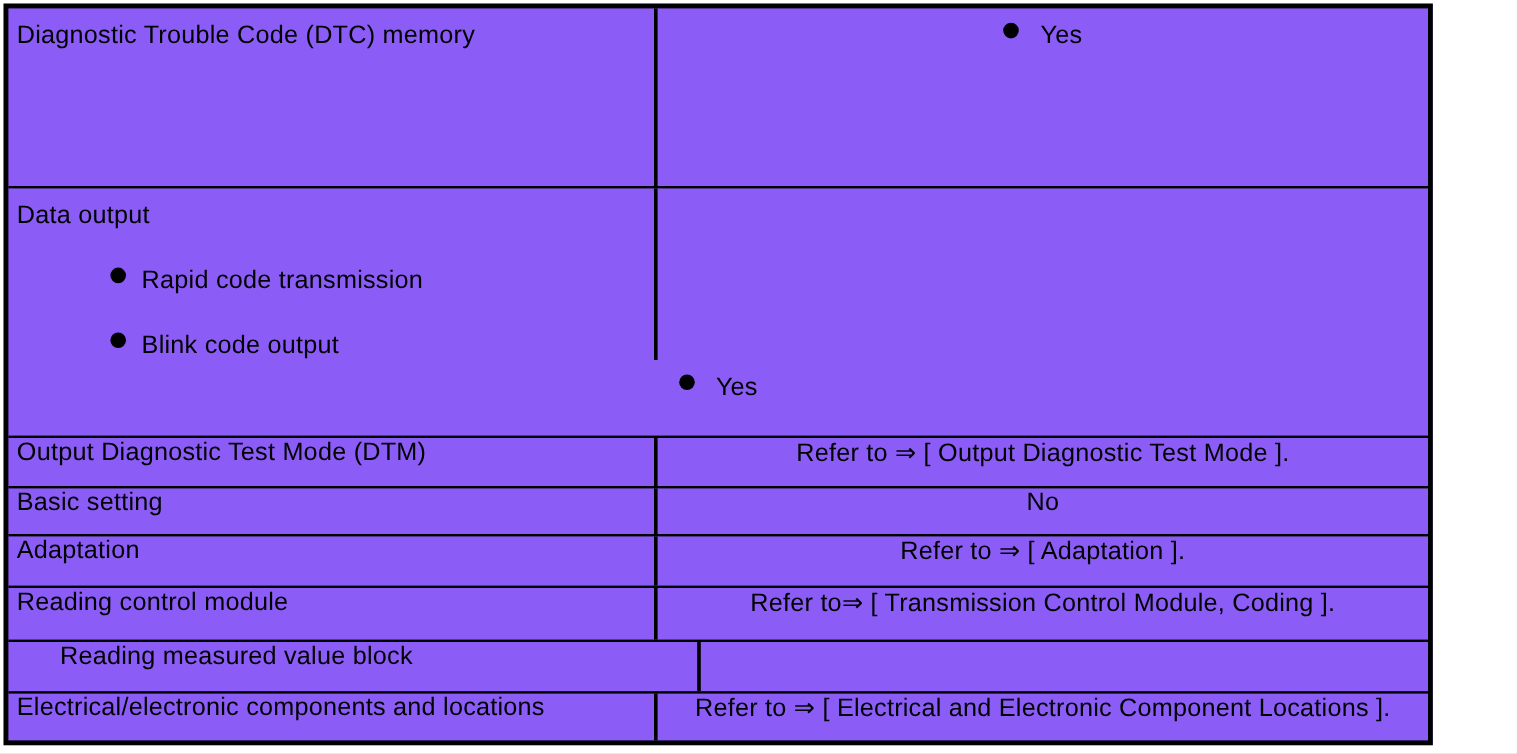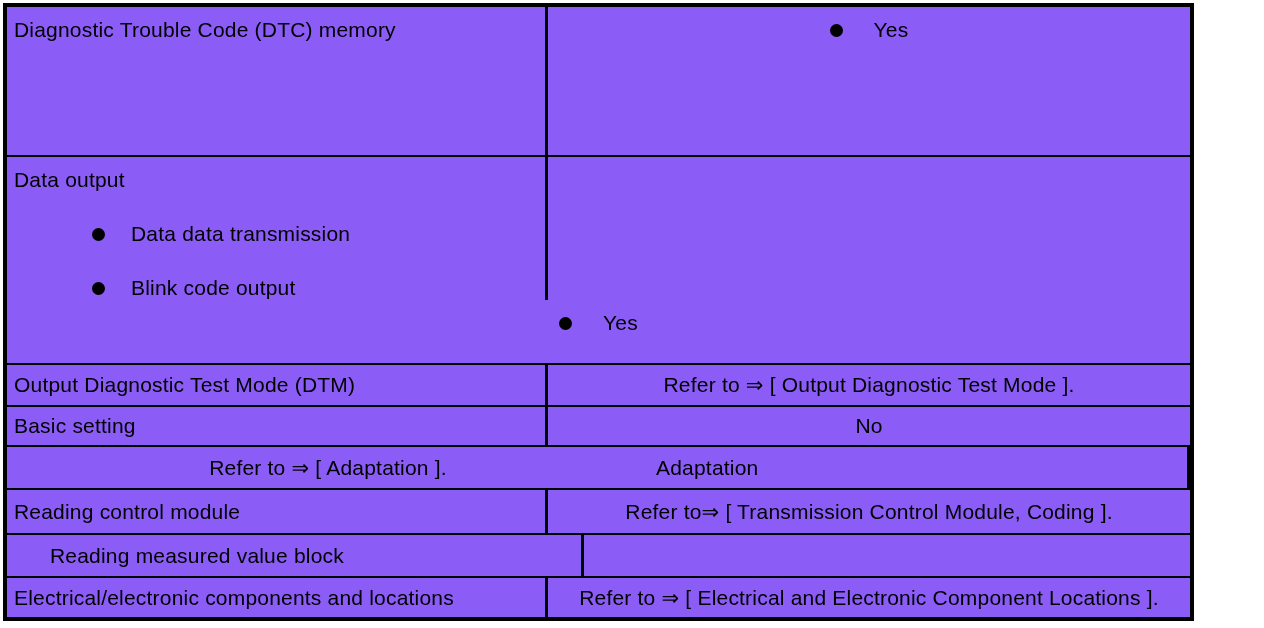--- a/index.html
+++ b/index.html
@@ -35,7 +35,7 @@
   .cell.right { flex: 1; }
   .multi { padding-top: 11px; }
   .cell-title { line-height: 24px; white-space: nowrap; }
-  .li { display: flex; align-items: center; line-height: 24px; margin-top: 30px; white-space: nowrap; gap: 13px; }
+  .li { display: flex; line-height: 24px; margin-top: 30px; white-space: nowrap; }
   .left .li { padding-left: 78px; }
   .bullet {
     width: 13px; height: 13px; border-radius: 50%;

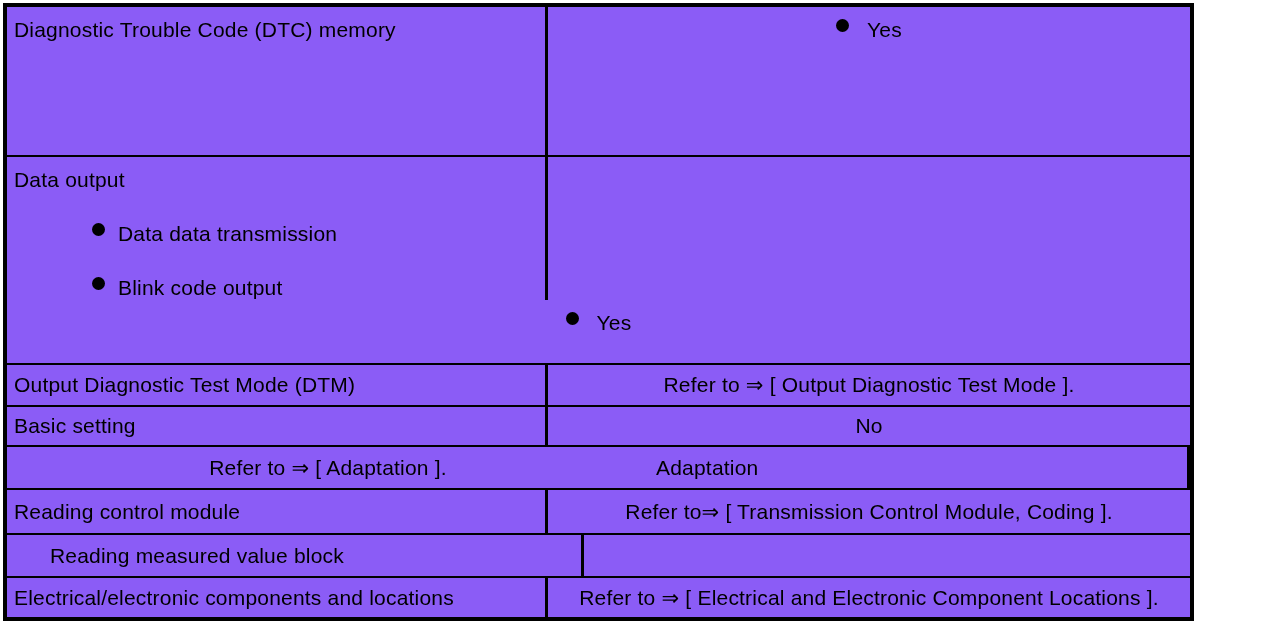--- a/index.html
+++ b/index.html
@@ -70,7 +70,7 @@
       <div class="cell-title">Data output</div>
       <div class="li">
         <span class="bullet"></span>
-        <span>Data data transmission</span>
+        <span>Rapid code transmission</span>
       </div>
       <div class="li">
         <span class="bullet"></span>

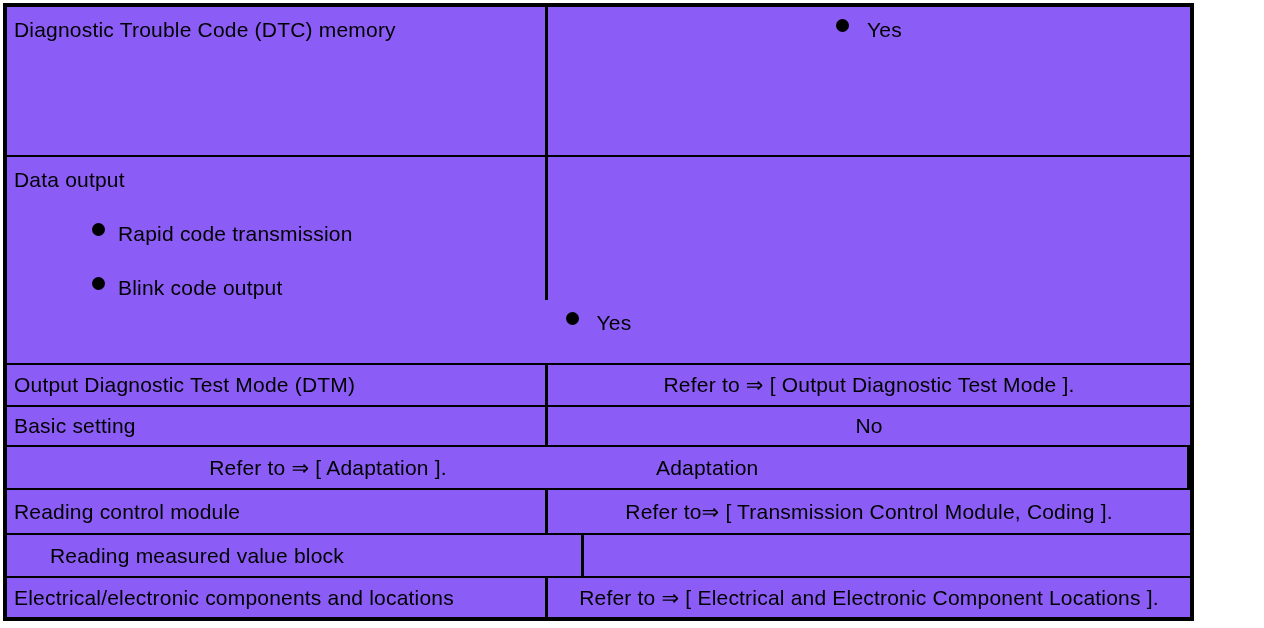--- a/index.html
+++ b/index.html
@@ -44,7 +44,7 @@
   }
   .right .li { justify-content: center; }
   .right .li .bullet { margin-right: 18px; }
-  .single { display: flex; align-items: center; }
+  .single { display: flex; align-items: flex-start; }
   .single.left { justify-content: flex-start; }
   .single.right { justify-content: center; text-align: center; white-space: nowrap; }
 </style>

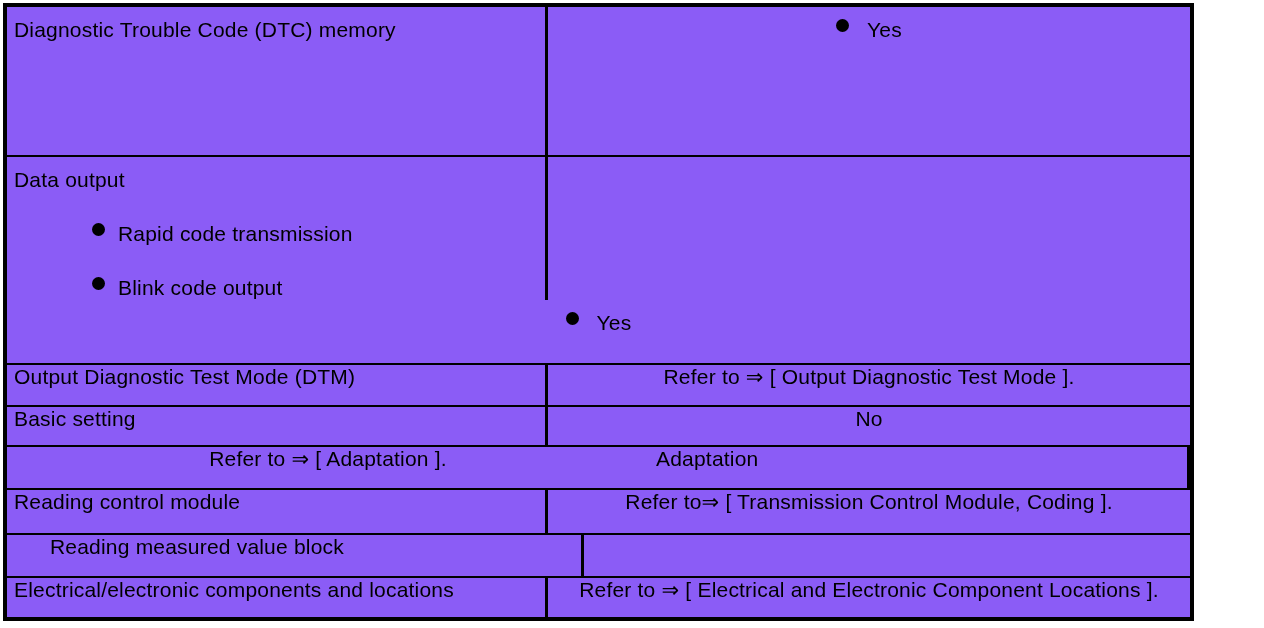--- a/index.html
+++ b/index.html
@@ -108,11 +108,11 @@
   </div>
 
   <div class="row r5">
+    <div class="cell left single">
+      <span>Adaptation</span>
+    </div>
     <div class="cell right single">
       <span>Refer to ⇒ [ Adaptation ].</span>
-    </div>
-    <div class="cell left single">
-      <span>Adaptation</span>
     </div>
   </div>
 

